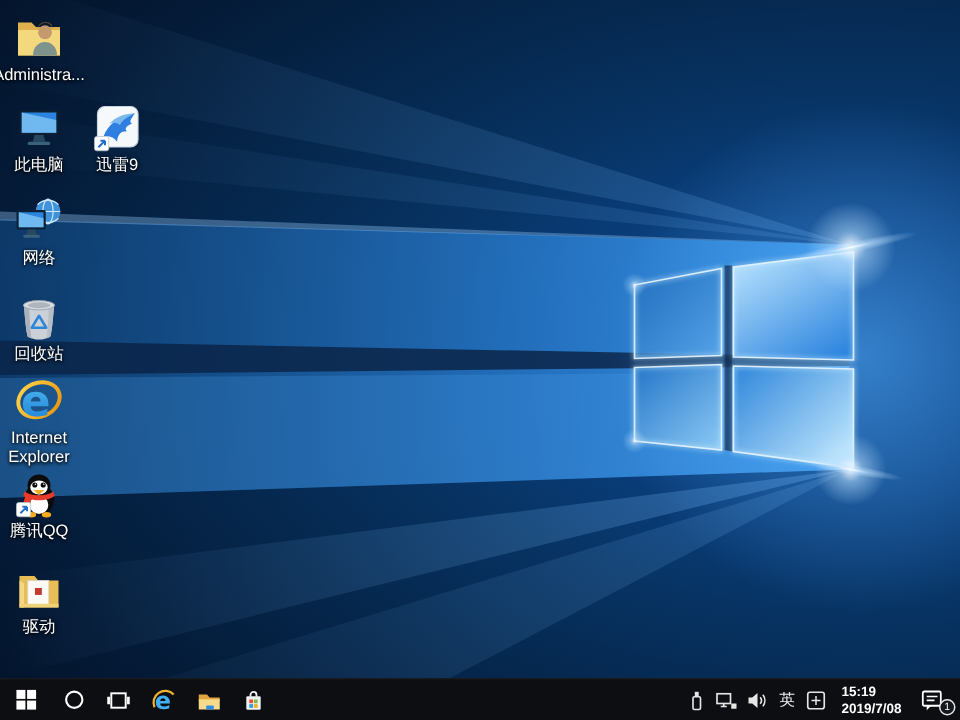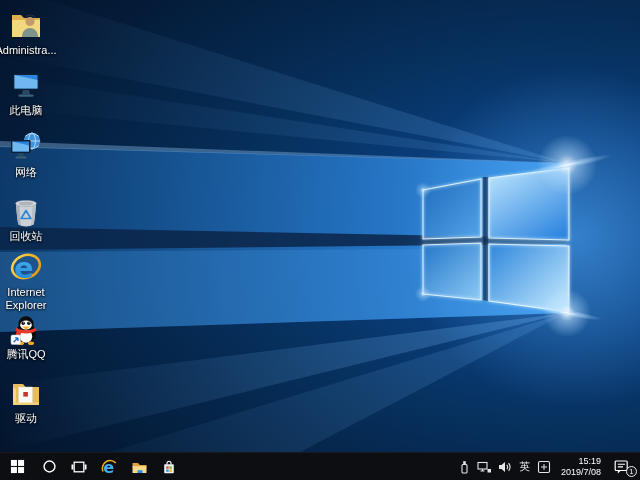--- a/index.html
+++ b/index.html
@@ -154,6 +154,16 @@
       <div class="dlabel">此电脑</div>
     </div>
 
+    <div class="dicon" style="left:44px;top:68px">
+      <svg class="art" viewBox="0 0 34 34">
+        <rect x="4" y="3" width="27" height="27" rx="5" fill="#f5f9fc" stroke="#c9d6df" stroke-width="0.8"></rect>
+        <path d="M8 23 C11 15 17 10.5 29 7.5 C26 11.5 25 13.5 27 14.5 C23 16 22 17.5 23.5 19.5 C19.5 19.5 17.5 21.5 17 26.5 C15 23.5 12 22.5 8 23 Z" fill="#2f7fe0"></path>
+        <path d="M29 7.5 C23 10.5 20 12.5 19 15.5 C17 13.5 14.5 13.5 12 14.5 C16 10 21 8 29 7.5 Z" fill="#7ab8f0"></path>
+        <rect x="2" y="23" width="9.5" height="9.5" rx="1.5" fill="#fff" stroke="#b8c4cc" stroke-width="0.5"></rect>
+        <path d="M4.6 30.2 L9 25.8 M9 25.8 h-3.1 M9 25.8 v3.1" stroke="#1f6fd0" stroke-width="1.3" fill="none"></path>
+      </svg>
+      <div class="dlabel">迅雷9</div>
+    </div>
 
     <div class="dicon" style="left:-8px;top:130px">
       <svg class="art" viewBox="0 0 34 34">

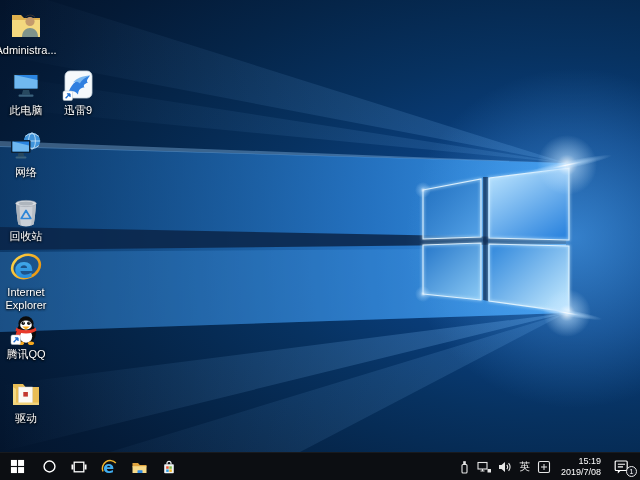--- a/index.html
+++ b/index.html
@@ -33,8 +33,8 @@
   .tray-btn{height:100%;display:flex;align-items:center;justify-content:center;
     padding:0 3px;position:relative;}
   .lang{color:#ececec;font-size:10.5px;padding:0 4px;}
-  .clock{color:#fff;font-size:9px;line-height:10.5px;text-align:right;
-    padding:0 7px;white-space:nowrap;}
+  .clock{color:#fff;font-size:9px;line-height:10.5px;text-align:left;
+    padding:0 7px;white-space:nowrap;font-weight:bold;}
   .ac-badge{position:absolute;right:-1px;bottom:3px;width:11px;height:11px;
     border-radius:50%;background:#15181f;border:1px solid #e8e8e8;color:#fff;
     font-size:7px;line-height:10px;text-align:center;box-sizing:border-box;}

